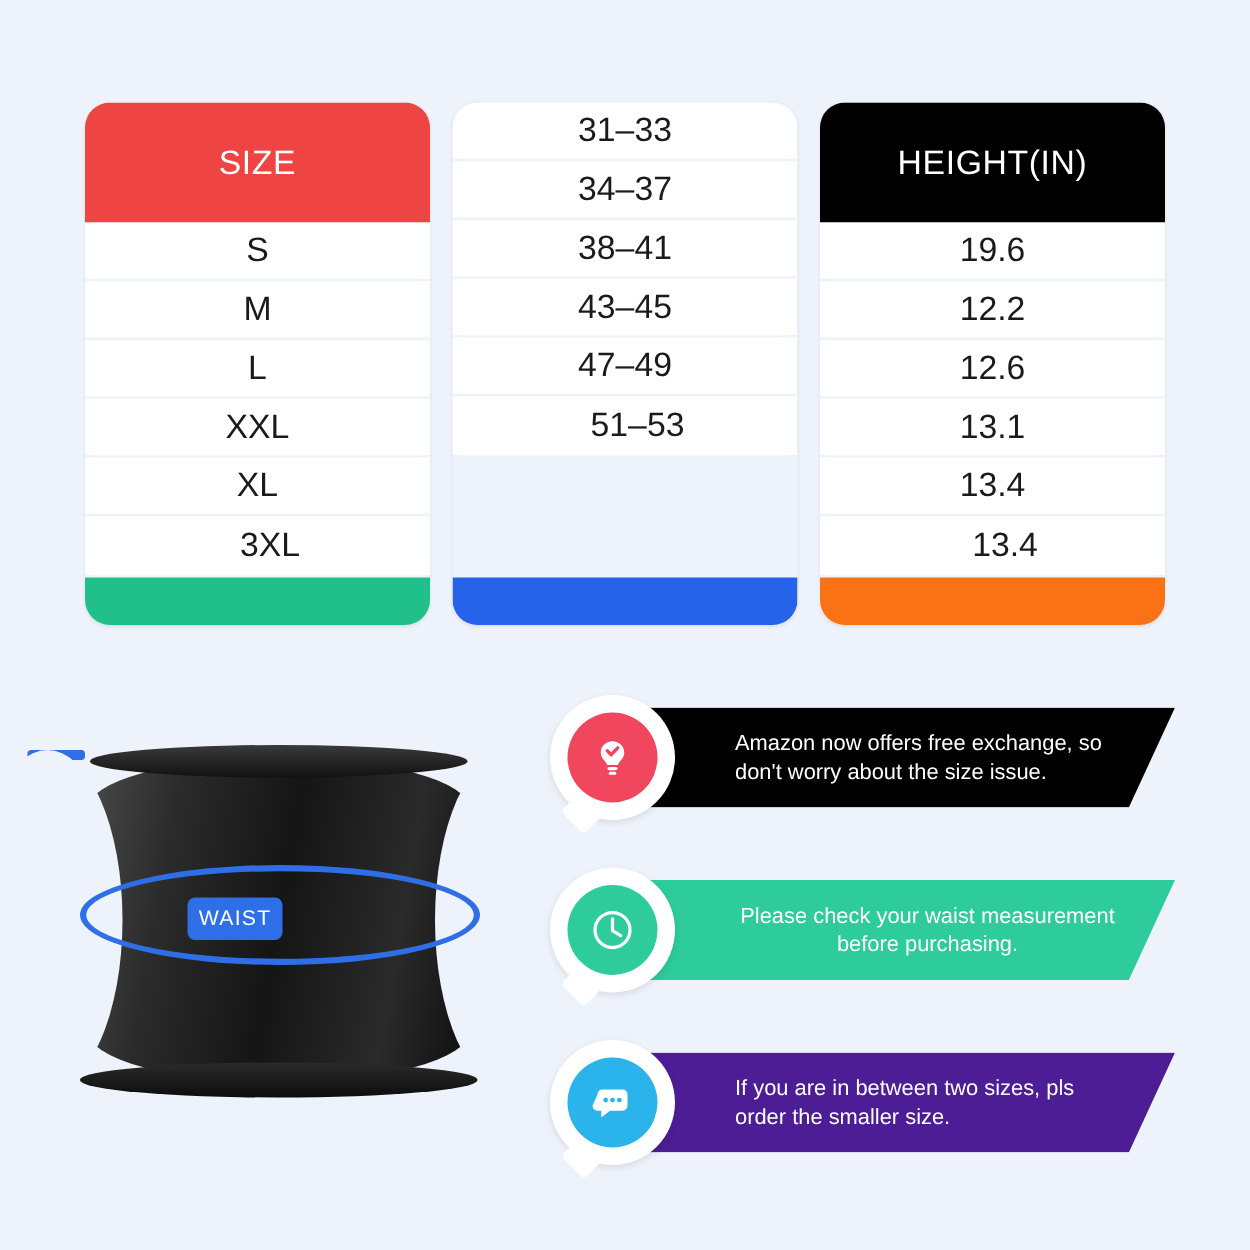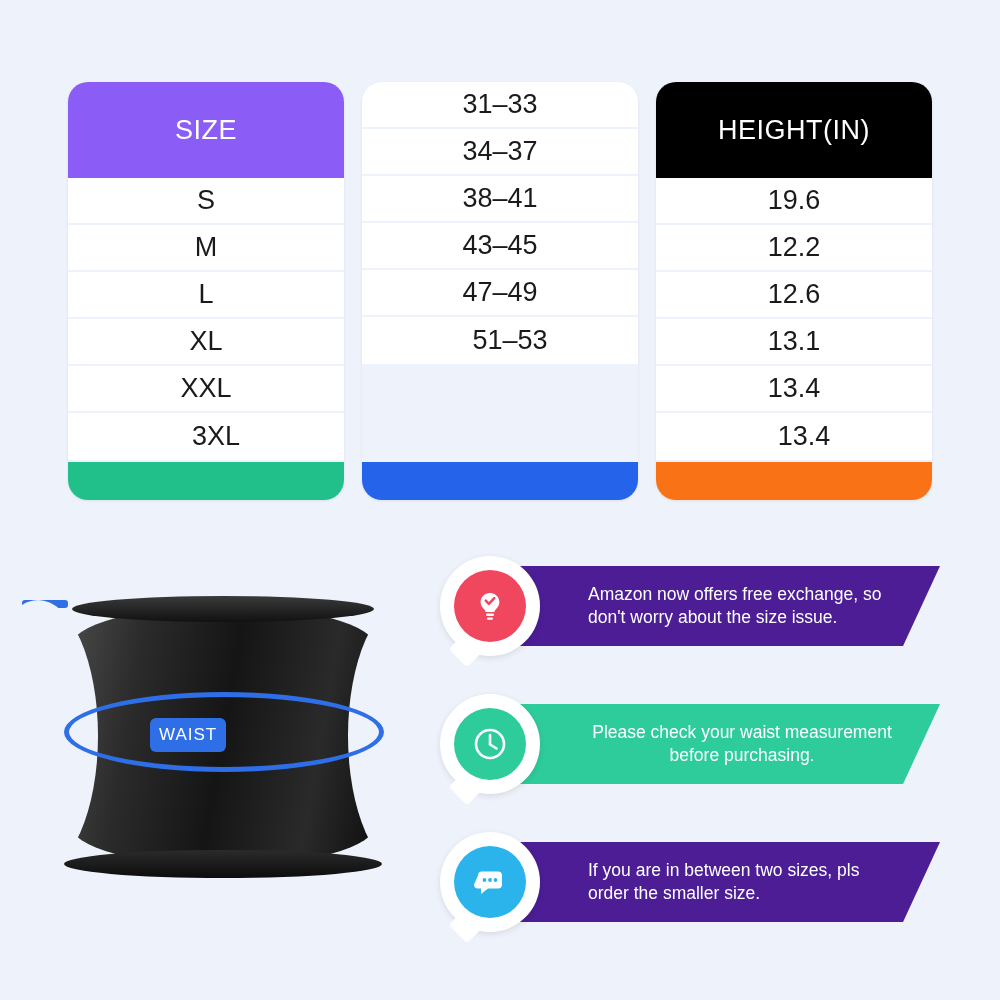--- a/index.html
+++ b/index.html
@@ -196,7 +196,7 @@
   <div class="table-wrap">
 
     <div class="col">
-      <div class="col-head" style="background:#8b5cf6">SIZE</div>
+      <div class="col-head" style="background:#ef4444">SIZE</div>
       <div class="col-body">
         <div class="cell">S</div>
         <div class="cell">M</div>

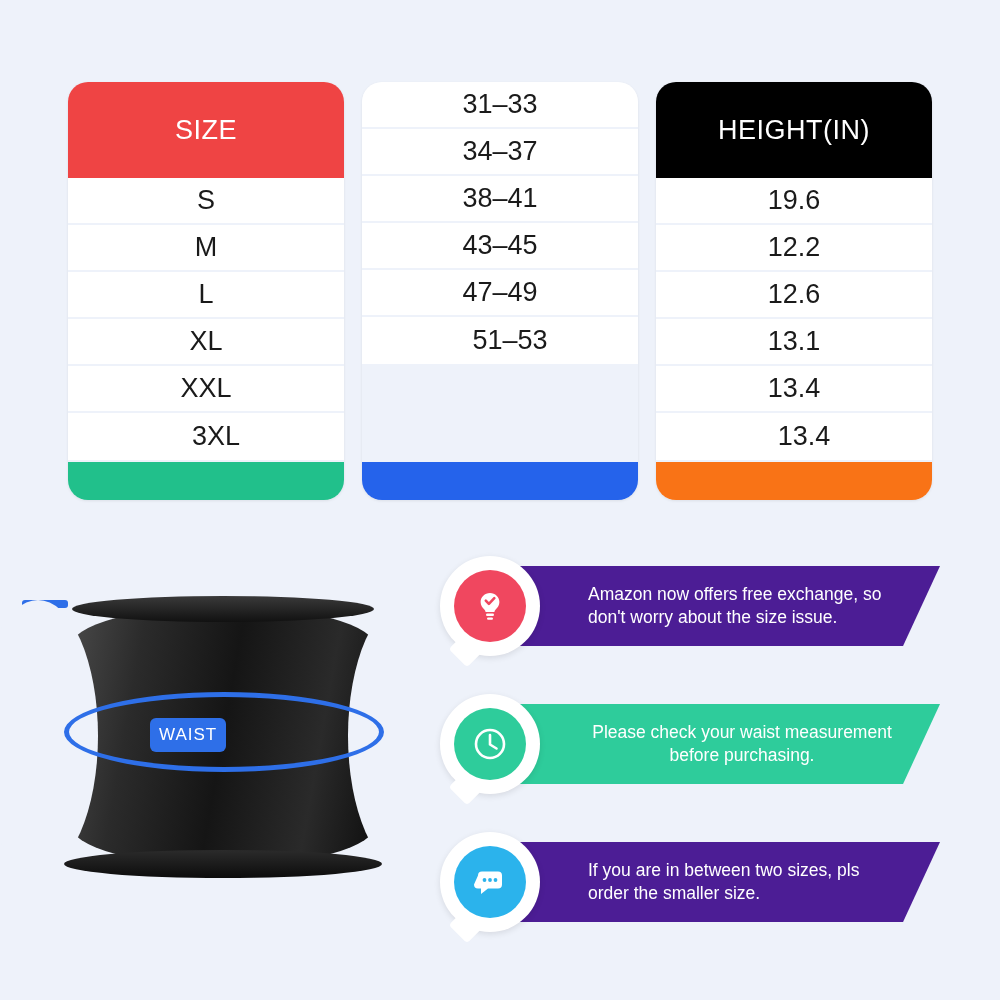--- a/index.html
+++ b/index.html
@@ -201,8 +201,8 @@
         <div class="cell">S</div>
         <div class="cell">M</div>
         <div class="cell">L</div>
+        <div class="cell">XXL</div>
         <div class="cell">XL</div>
-        <div class="cell">XXL</div>
         <div class="cell">3XL</div>
       </div>
       <div class="col-foot" style="background:#21c08b"></div>

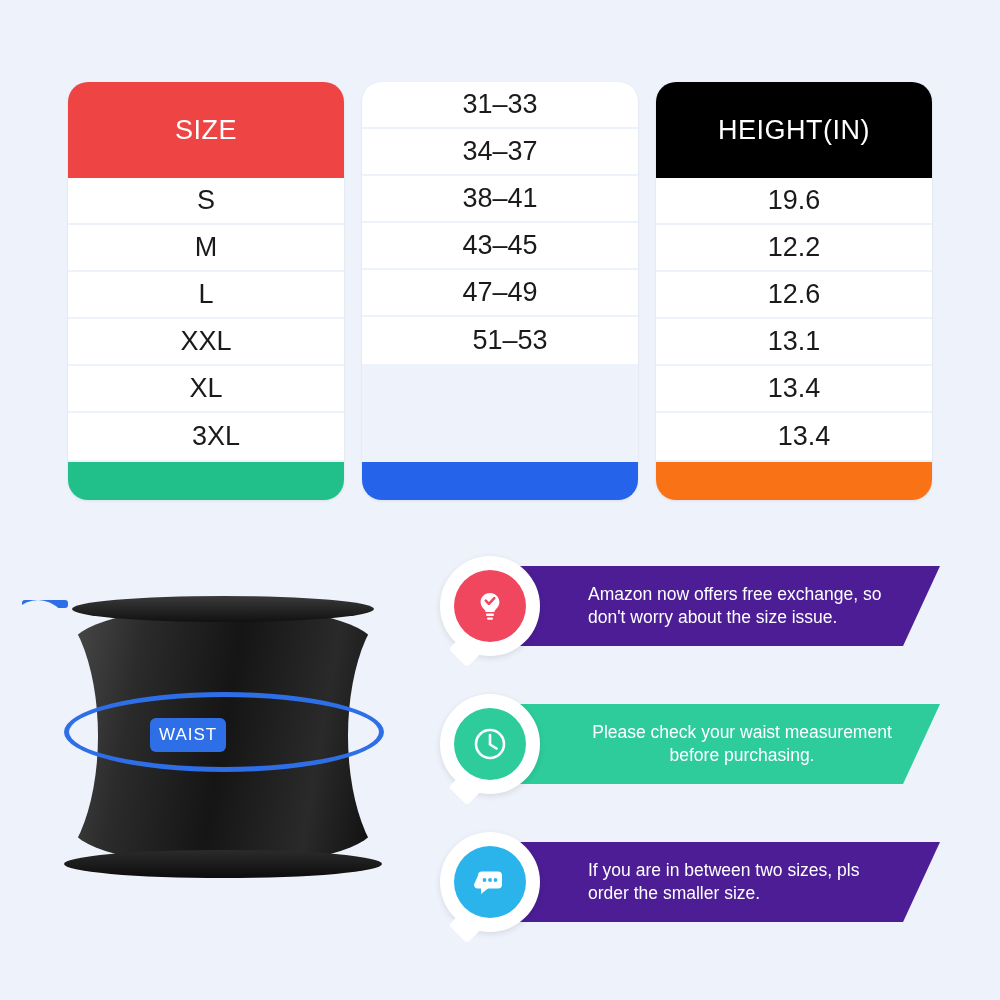--- a/index.html
+++ b/index.html
@@ -255,7 +255,7 @@
   <div class="notes">
 
     <div class="note n1">
-      <div class="banner" style="background:#4c1d95">
+      <div class="banner" style="background:#000000">
         <p>Amazon now offers free exchange, so don't worry about the size issue.</p>
       </div>
       <div class="bubble">

